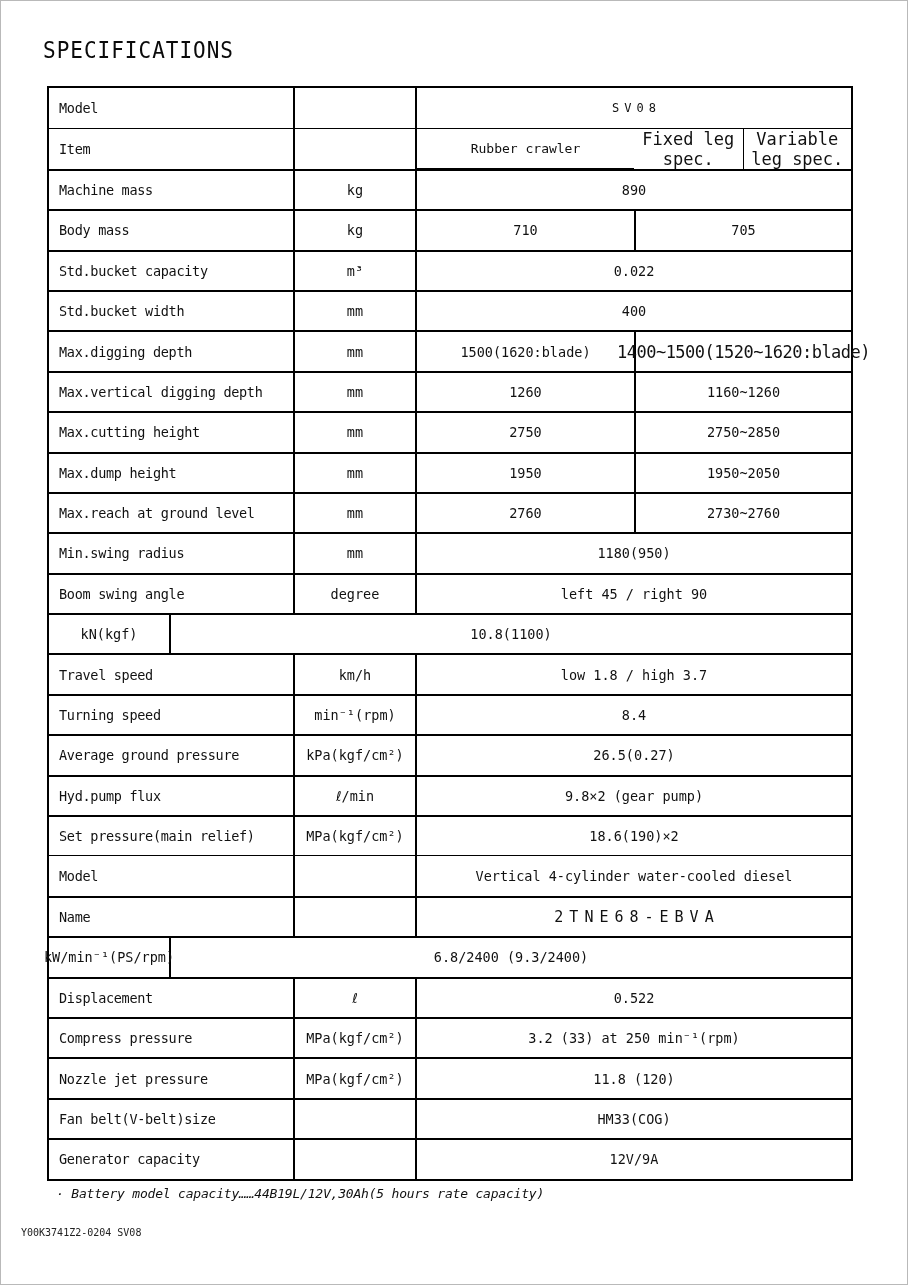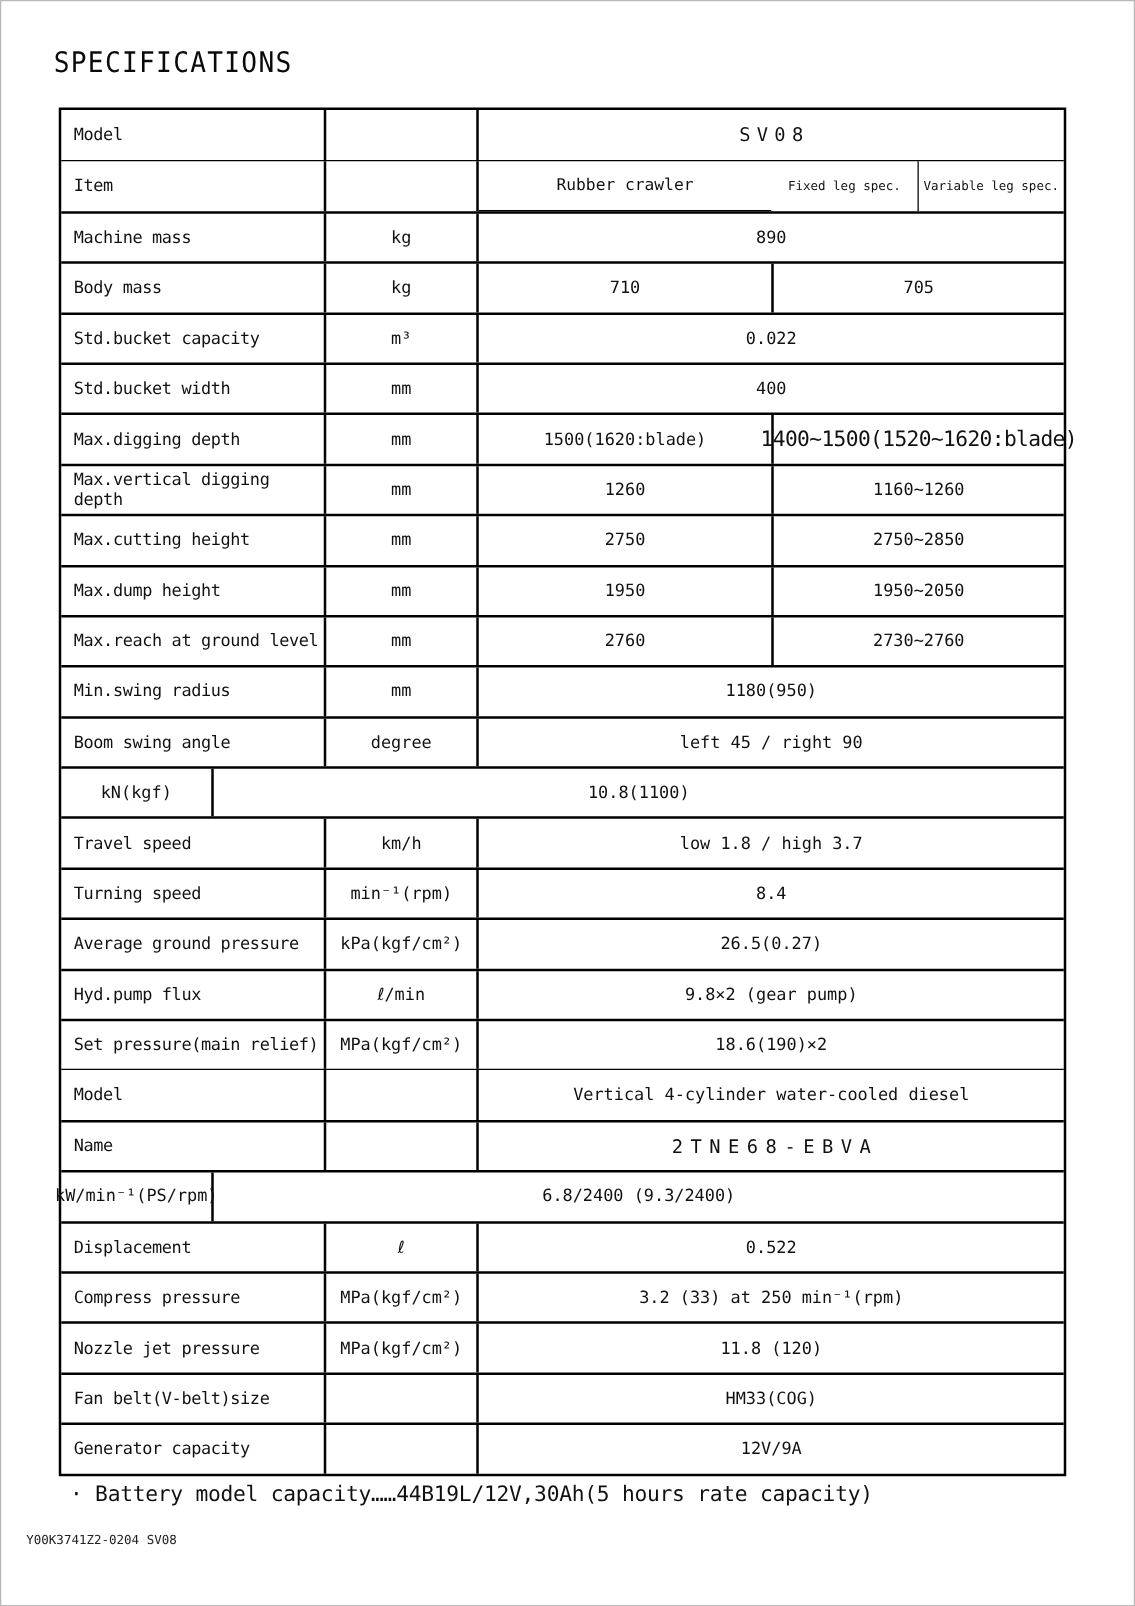--- a/index.html
+++ b/index.html
@@ -22,7 +22,7 @@
   .row:first-child { border-top:none; }
   .row.thin-top { border-top-width:1px; }
   .c { display:flex; align-items:center; font-size:13.5px; }
-  .c.label { width:212px; padding-left:10px; border-right:2px solid #000; letter-spacing:-0.3px; }
+  .c.label { width:246px; padding-left:10px; border-right:2px solid #000; letter-spacing:-0.3px; }
   .c.unit  { width:122px; border-right:2px solid #000; justify-content:center; text-align:left; }
   .c.value { flex:1; justify-content:center; text-align:center; }
   .c.value.split { padding:0; }

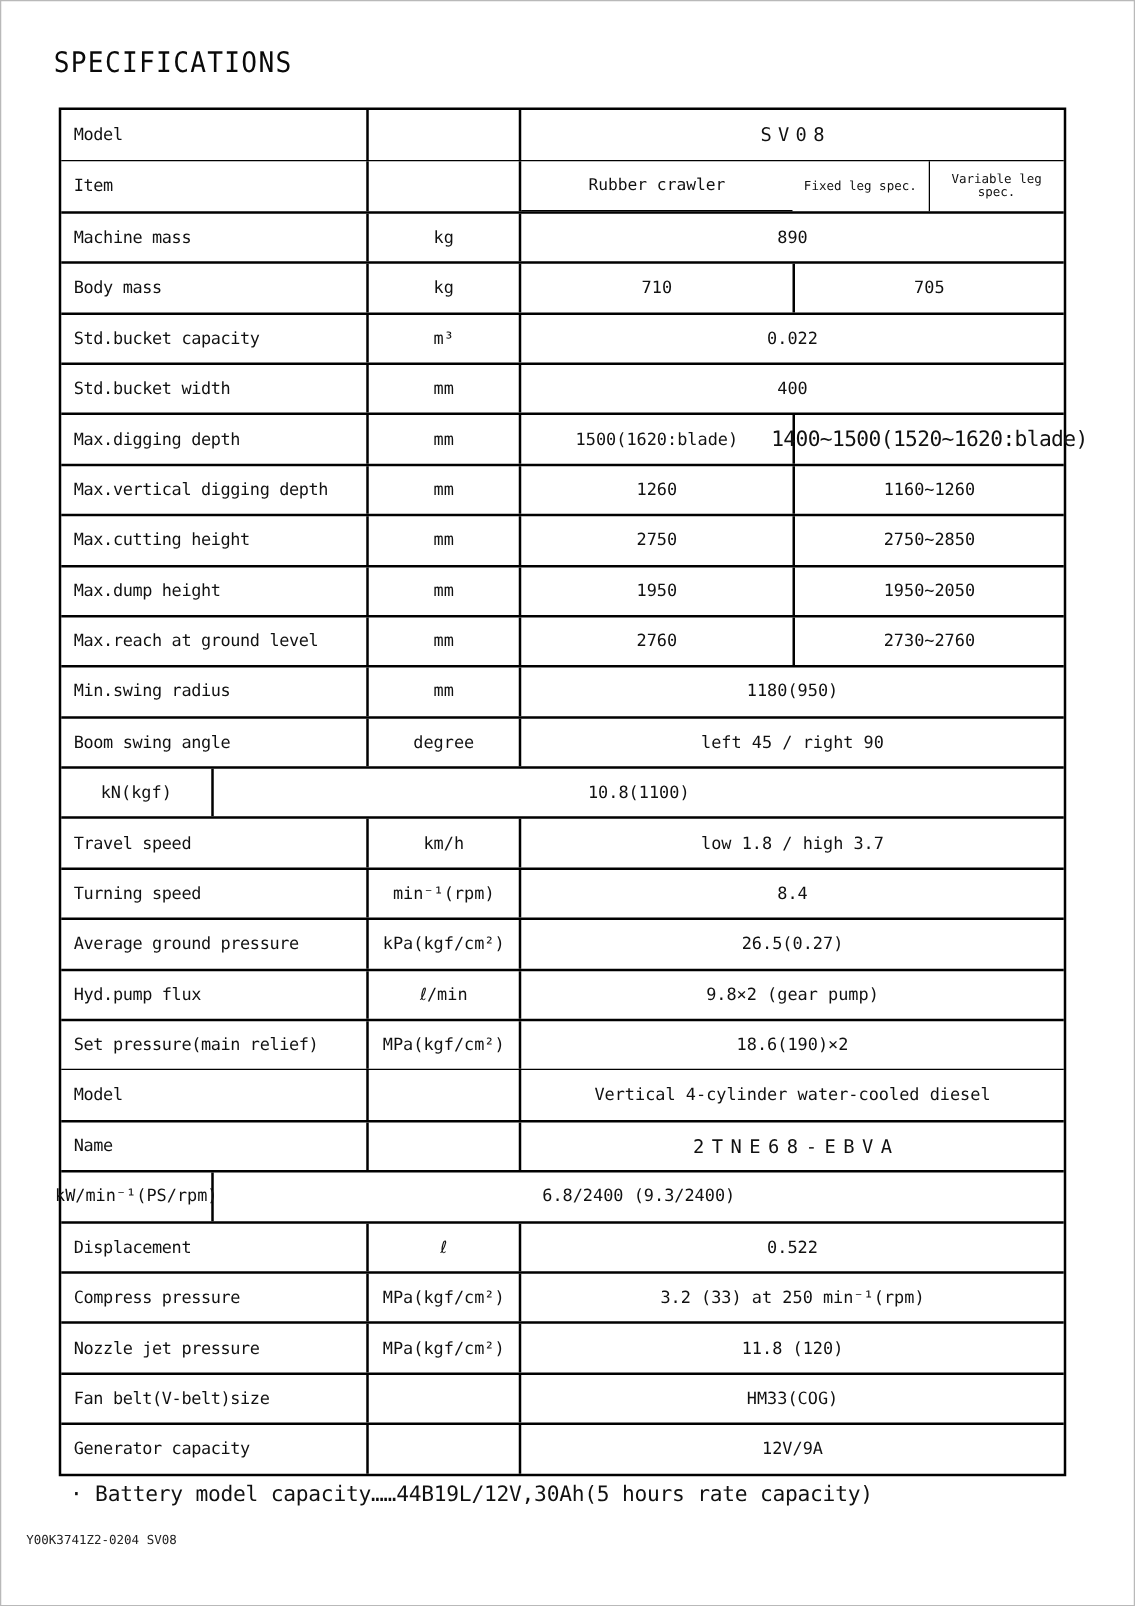--- a/index.html
+++ b/index.html
@@ -29,7 +29,7 @@
   .vcell { width:50%; height:100%; display:flex; align-items:center; justify-content:center; font-size:13.5px; text-align:center; }
   .vcell.right { border-left:2px solid #000; }
   .vcell.small { font-size:17px; letter-spacing:-0.5px; }
-  .model-val { font-size:15px; letter-spacing:5px; text-indent:5px; }
+  .model-val { font-size:12px; letter-spacing:5px; text-indent:5px; }
   .name-val  { font-size:15px; letter-spacing:6px; text-indent:6px; }
   .item-val { flex-direction:row; align-items:stretch; }
   .crawler { flex:1; display:flex; align-items:center; justify-content:center; border-bottom:1px solid #000; font-size:13px; }

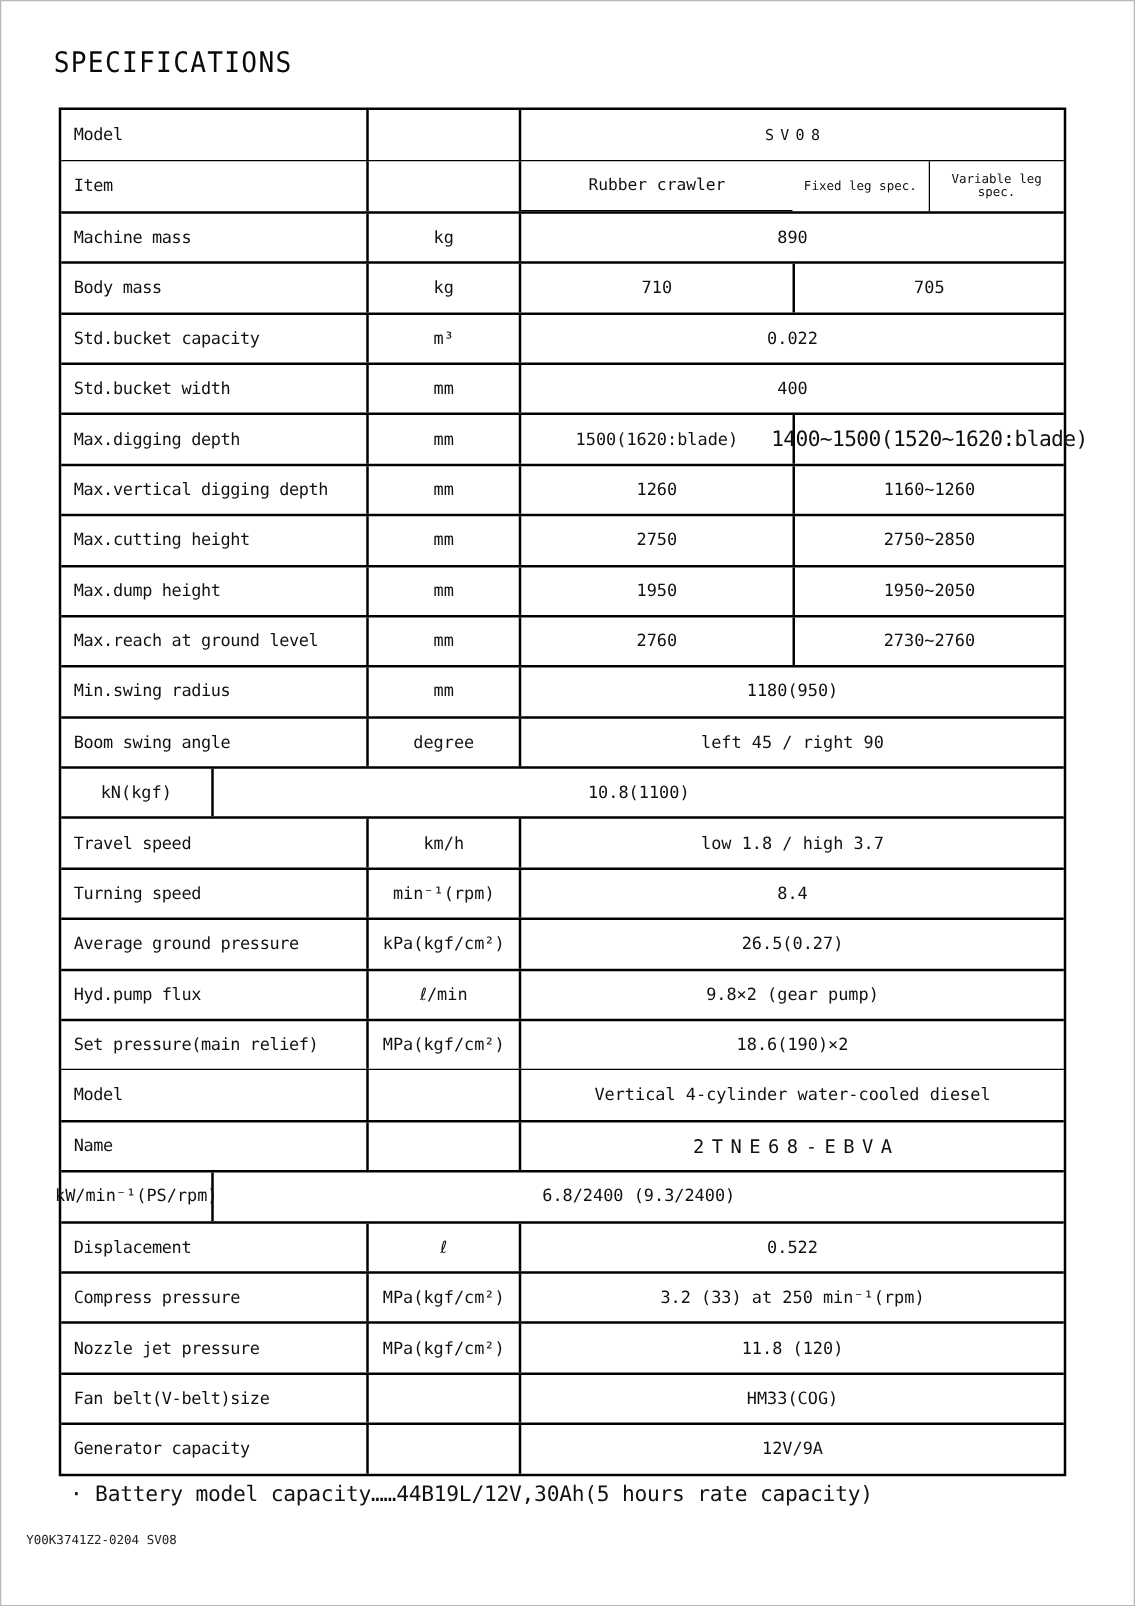--- a/index.html
+++ b/index.html
@@ -34,7 +34,7 @@
   .item-val { flex-direction:row; align-items:stretch; }
   .crawler { flex:1; display:flex; align-items:center; justify-content:center; border-bottom:1px solid #000; font-size:13px; }
   .legs { flex:1; display:flex; }
-  .leg { width:50%; display:flex; align-items:center; justify-content:center; font-size:10px; }
+  .leg { width:50%; display:flex; align-items:center; justify-content:center; font-size:17px; }
   .leg.right { border-left:1px solid #000; }
   .footnote { position:absolute; left:55px; top:1185px; font-size:17px; letter-spacing:-0.2px; }
   .doccode  { position:absolute; left:20px; top:1226px; font-size:10px; color:#222; }

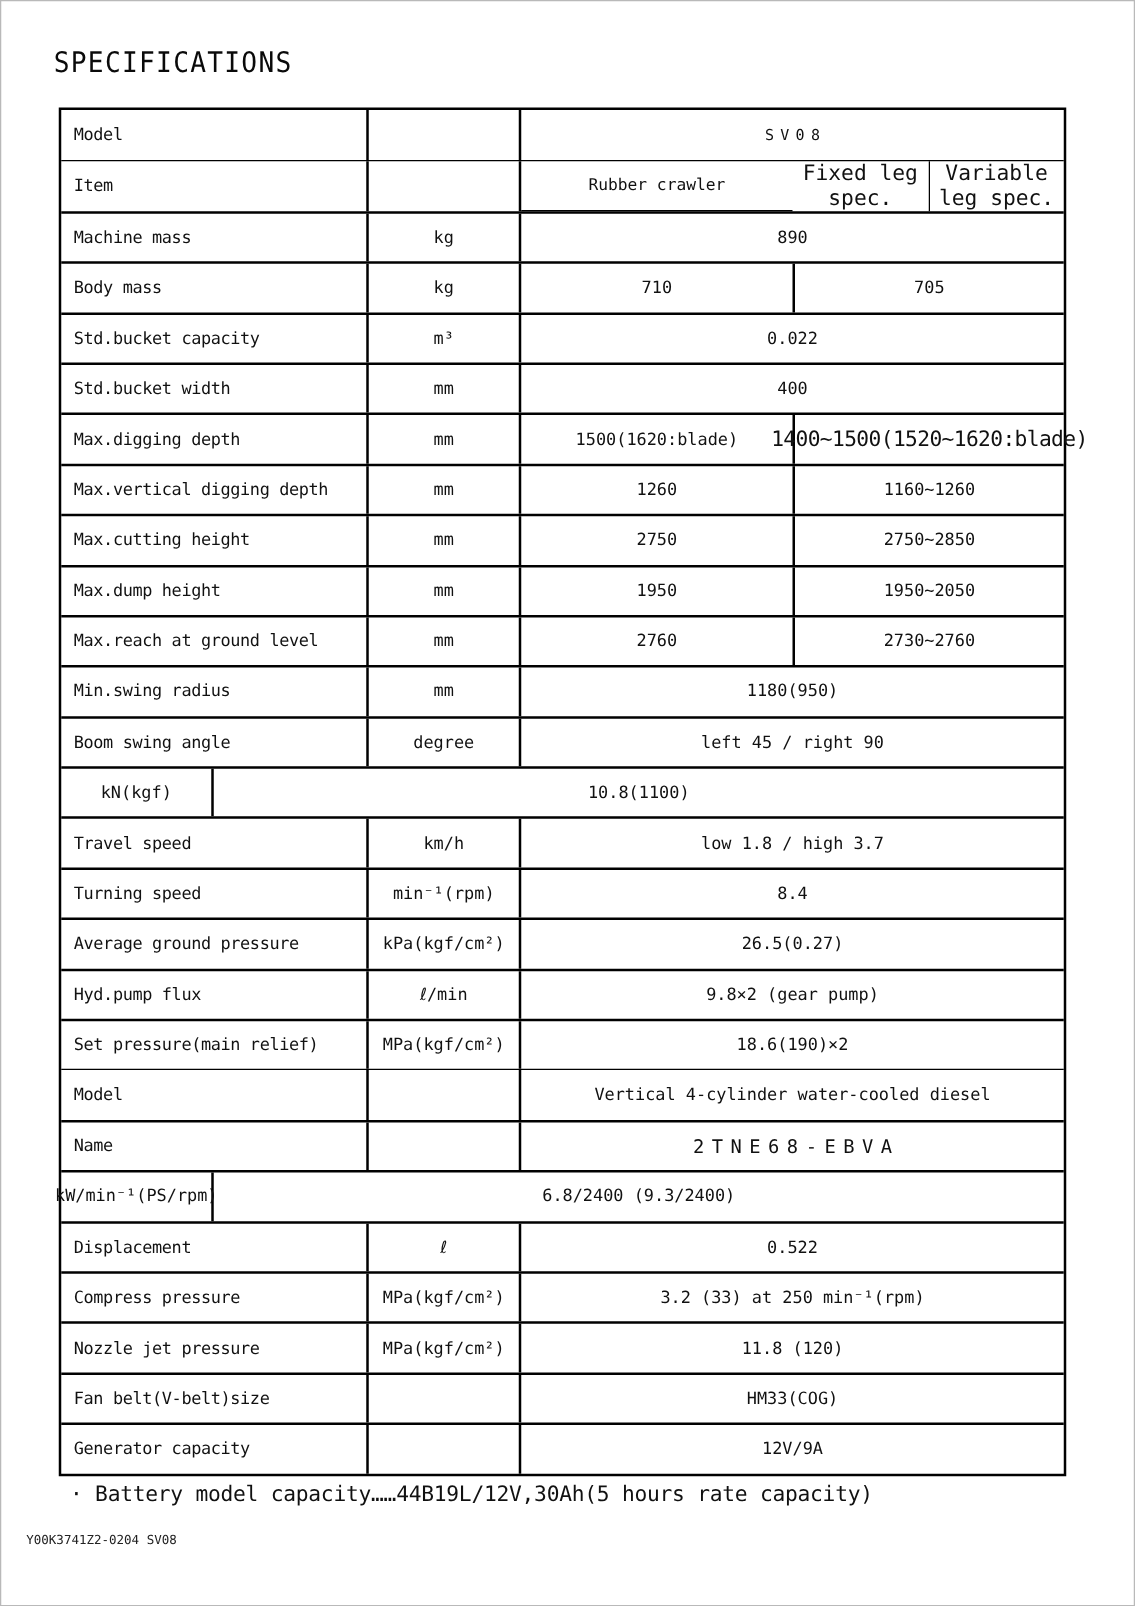--- a/index.html
+++ b/index.html
@@ -36,7 +36,7 @@
   .legs { flex:1; display:flex; }
   .leg { width:50%; display:flex; align-items:center; justify-content:center; font-size:17px; }
   .leg.right { border-left:1px solid #000; }
-  .footnote { position:absolute; left:55px; top:1185px; font-size:17px; letter-spacing:-0.2px; }
+  .footnote { position:absolute; left:55px; top:1185px; font-size:13px; letter-spacing:-0.2px;font-style:italic; }
   .doccode  { position:absolute; left:20px; top:1226px; font-size:10px; color:#222; }
 </style>
 </head>

